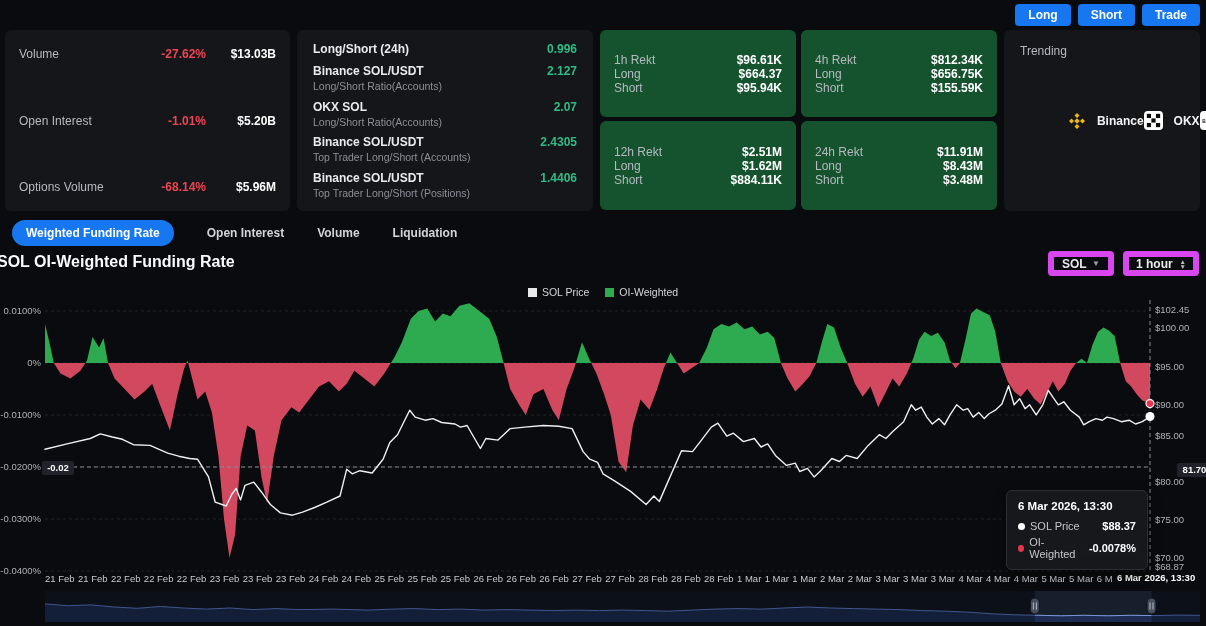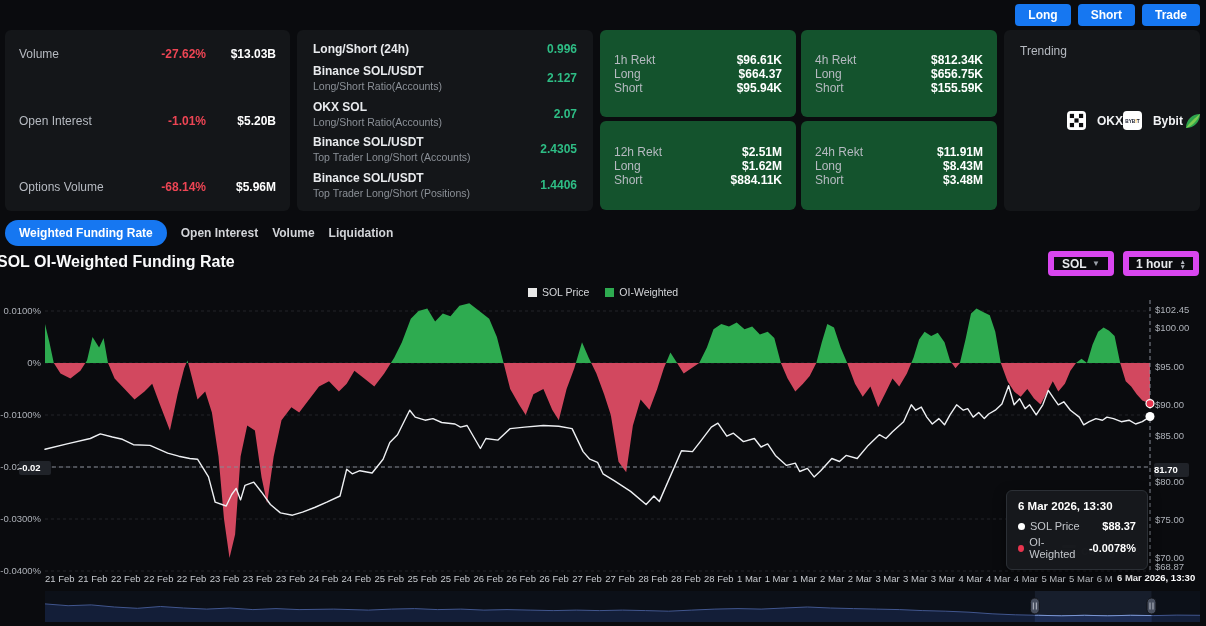--- a/index.html
+++ b/index.html
@@ -19,7 +19,7 @@
   .stat-val{width:70px;text-align:right;color:#fff;font-weight:700;}
   .neg{color:#ee4554;} .pos{color:#2ebd85;}
   #ratio-panel{left:297px;top:30px;width:296px;height:181px;padding:12px 16px;display:flex;flex-direction:column;justify-content:space-between;}
-  .ratio-row{display:flex;align-items:center;gap:20px;}
+  .ratio-row{display:flex;gap:20px;}
   .ratio-title{font-size:12px;color:#e8eaed;font-weight:600;}
   .ratio-sub{font-size:10.5px;color:#8b9097;margin-top:2px;}
   .ratio-val{margin-left:auto;font-size:12px;font-weight:700;color:#2ebd85;}

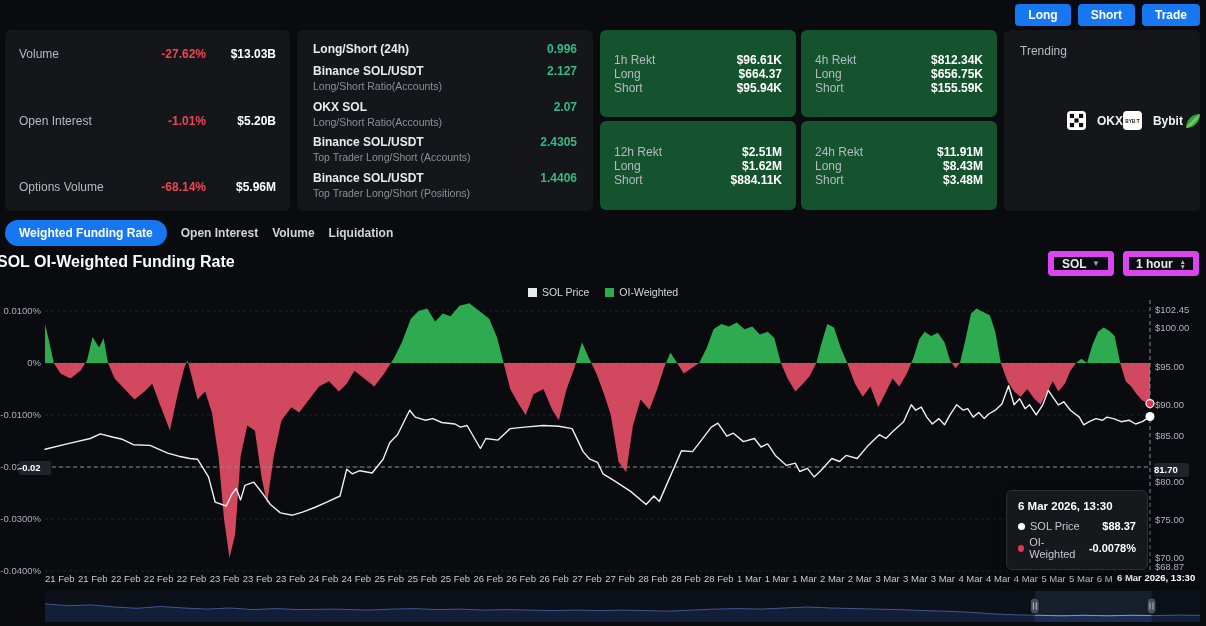--- a/index.html
+++ b/index.html
@@ -189,6 +189,14 @@
     </div>
   <div class="abs panel" id="trending-panel">
     <div class="trend-title">Trending</div>
+  <div class="trend-item">
+        <span class="trend-ic">
+          <svg width="20" height="20" viewBox="0 0 24 24">
+            <path fill="#F0B90B" d="M12 2.4000000000000004L15 5.4L12 8.4L9 5.4Z M12 15.600000000000001L15 18.6L12 21.6L9 18.6Z M5.4 9L8.4 12L5.4 15L2.4000000000000004 12Z M18.6 9L21.6 12L18.6 15L15.600000000000001 12Z M12 8.7L15.3 12L12 15.3L8.7 12Z"></path>
+          </svg>
+        </span>
+        <span class="trend-name">Binance</span>
+      </div>
       <div class="trend-item">
         <span class="trend-ic">
           <svg width="19" height="19" viewBox="0 0 20 20">

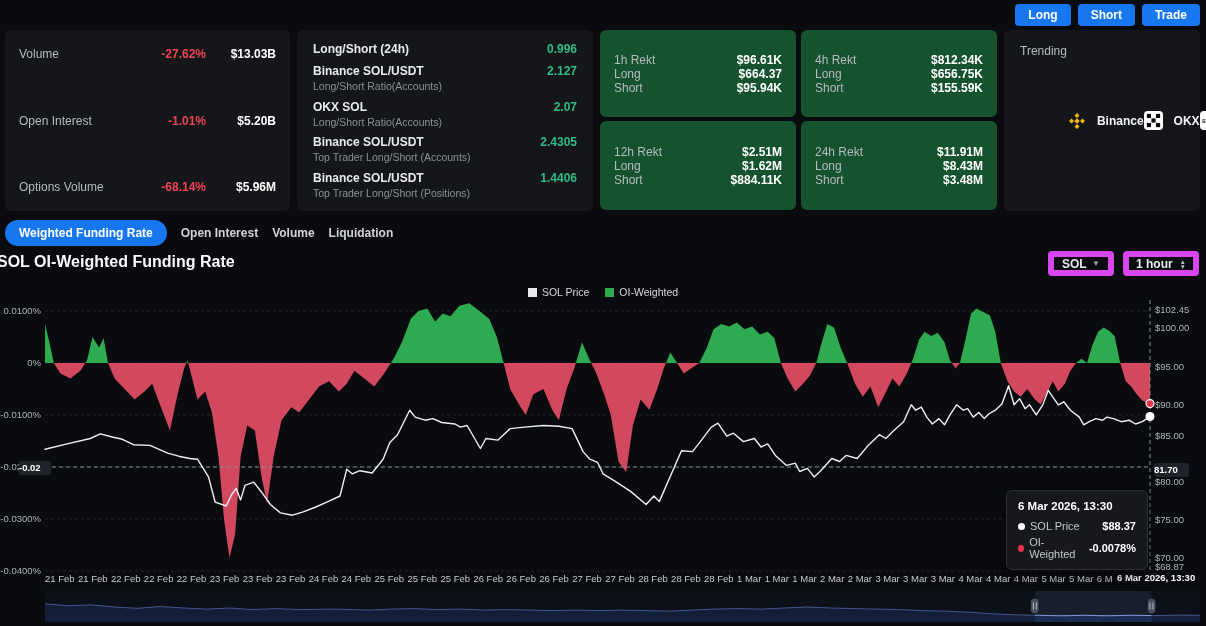--- a/index.html
+++ b/index.html
@@ -34,7 +34,7 @@
   .trend-name{font-size:12px;font-weight:700;color:#f2f3f5;}
   .trend-ic{width:20px;height:20px;display:flex;align-items:center;justify-content:center;}
   
-  #tabs{left:5px;top:220px;display:flex;align-items:flex-end;gap:14px;}
+  #tabs{left:12px;top:220px;display:flex;align-items:flex-end;gap:33px;}
   .tab{font-size:12px;font-weight:700;color:#d2d4d8;padding:6px 0;cursor:pointer;}
   .tab.active{background:#1677f1;color:#fff;padding:6px 14px;border-radius:16px;}
   

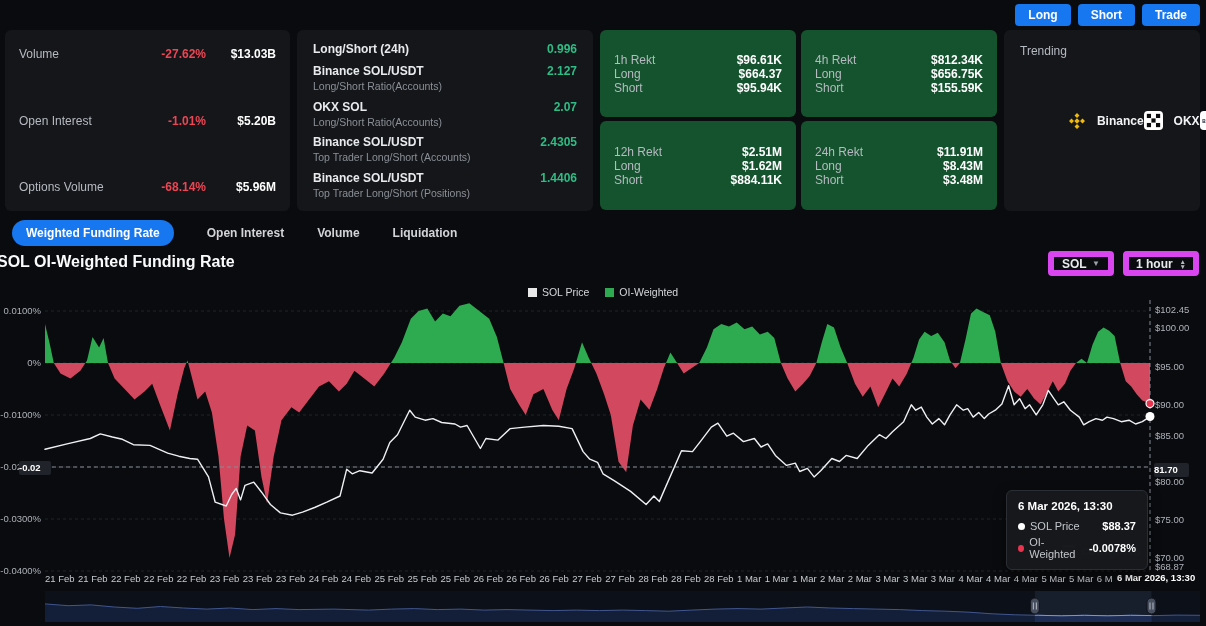--- a/index.html
+++ b/index.html
@@ -53,7 +53,7 @@
   .ytick{position:absolute;font-size:9.5px;color:#aeb2b9;}
   .ytick.l{left:0;width:41px;text-align:right;}
   .ytick.r{left:1155px;text-align:left;}
-  .axis-badge{position:absolute;background:#202329;color:#fff;font-size:9.5px;font-weight:700;height:14px;line-height:14px;border-radius:2px;z-index:4;}
+  .axis-badge{position:absolute;background:#202329;color:#fff;font-size:9.5px;font-weight:700;height:14px;line-height:14px;text-align:center;border-radius:2px;z-index:4;margin-left:23px;}
   #x-axis{left:45px;top:573px;width:1068px;display:flex;justify-content:space-between;}
   #x-axis span{font-size:9.5px;color:#c6c9ce;white-space:nowrap;}
   #x-cross{left:1114px;top:572px;font-size:9.5px;font-weight:700;color:#fff;background:#0a0b0e;padding-left:3px;}

